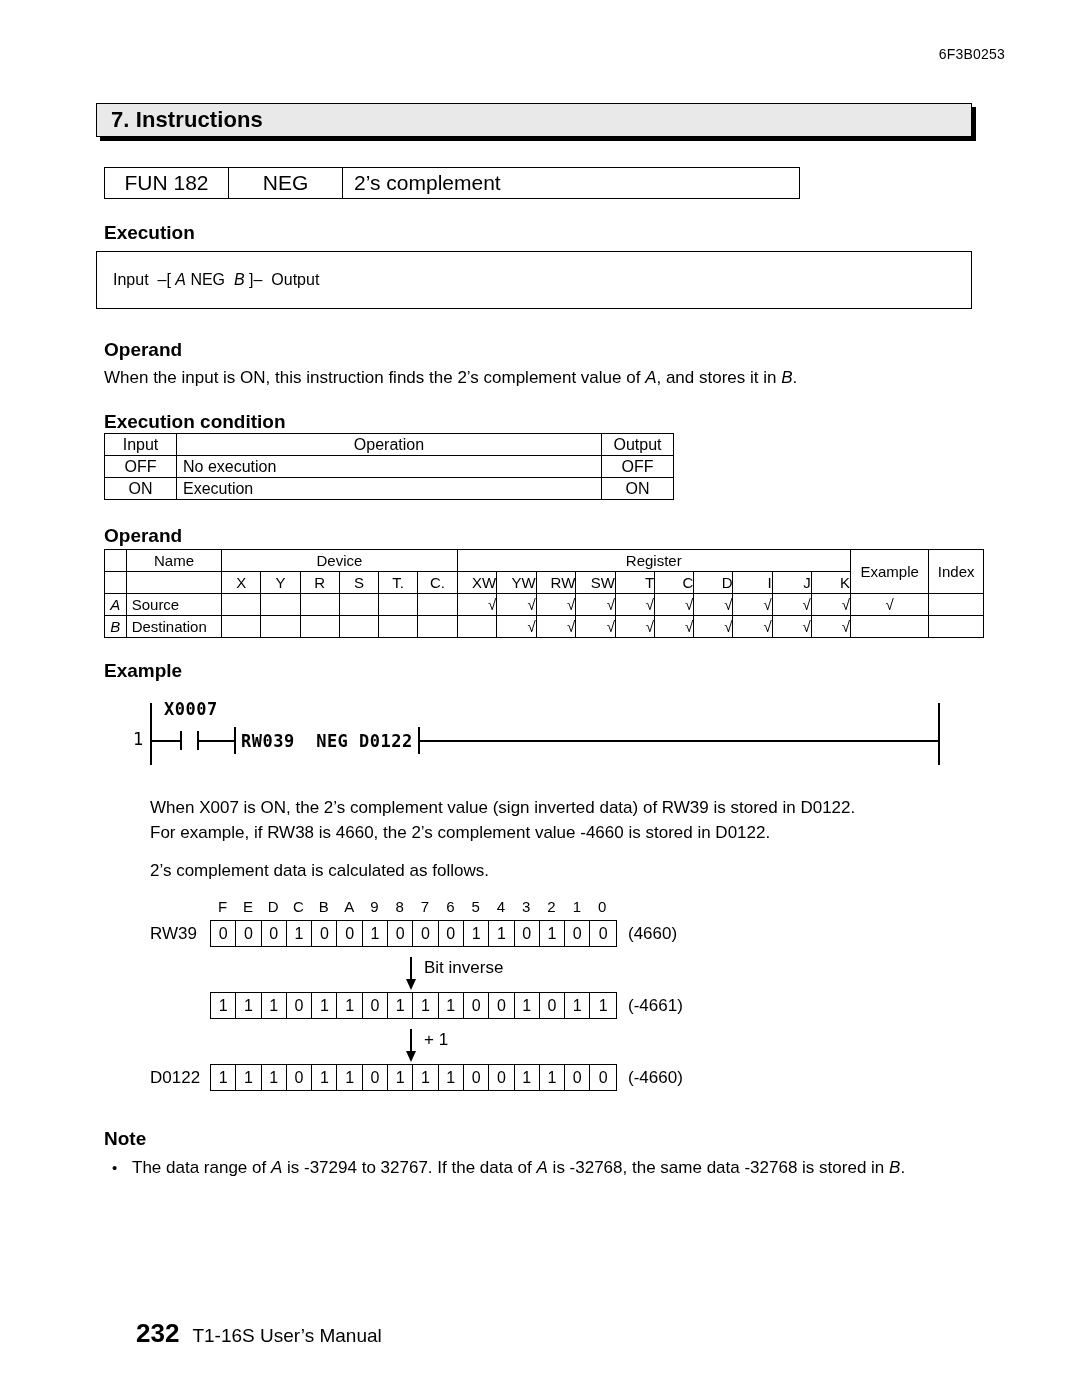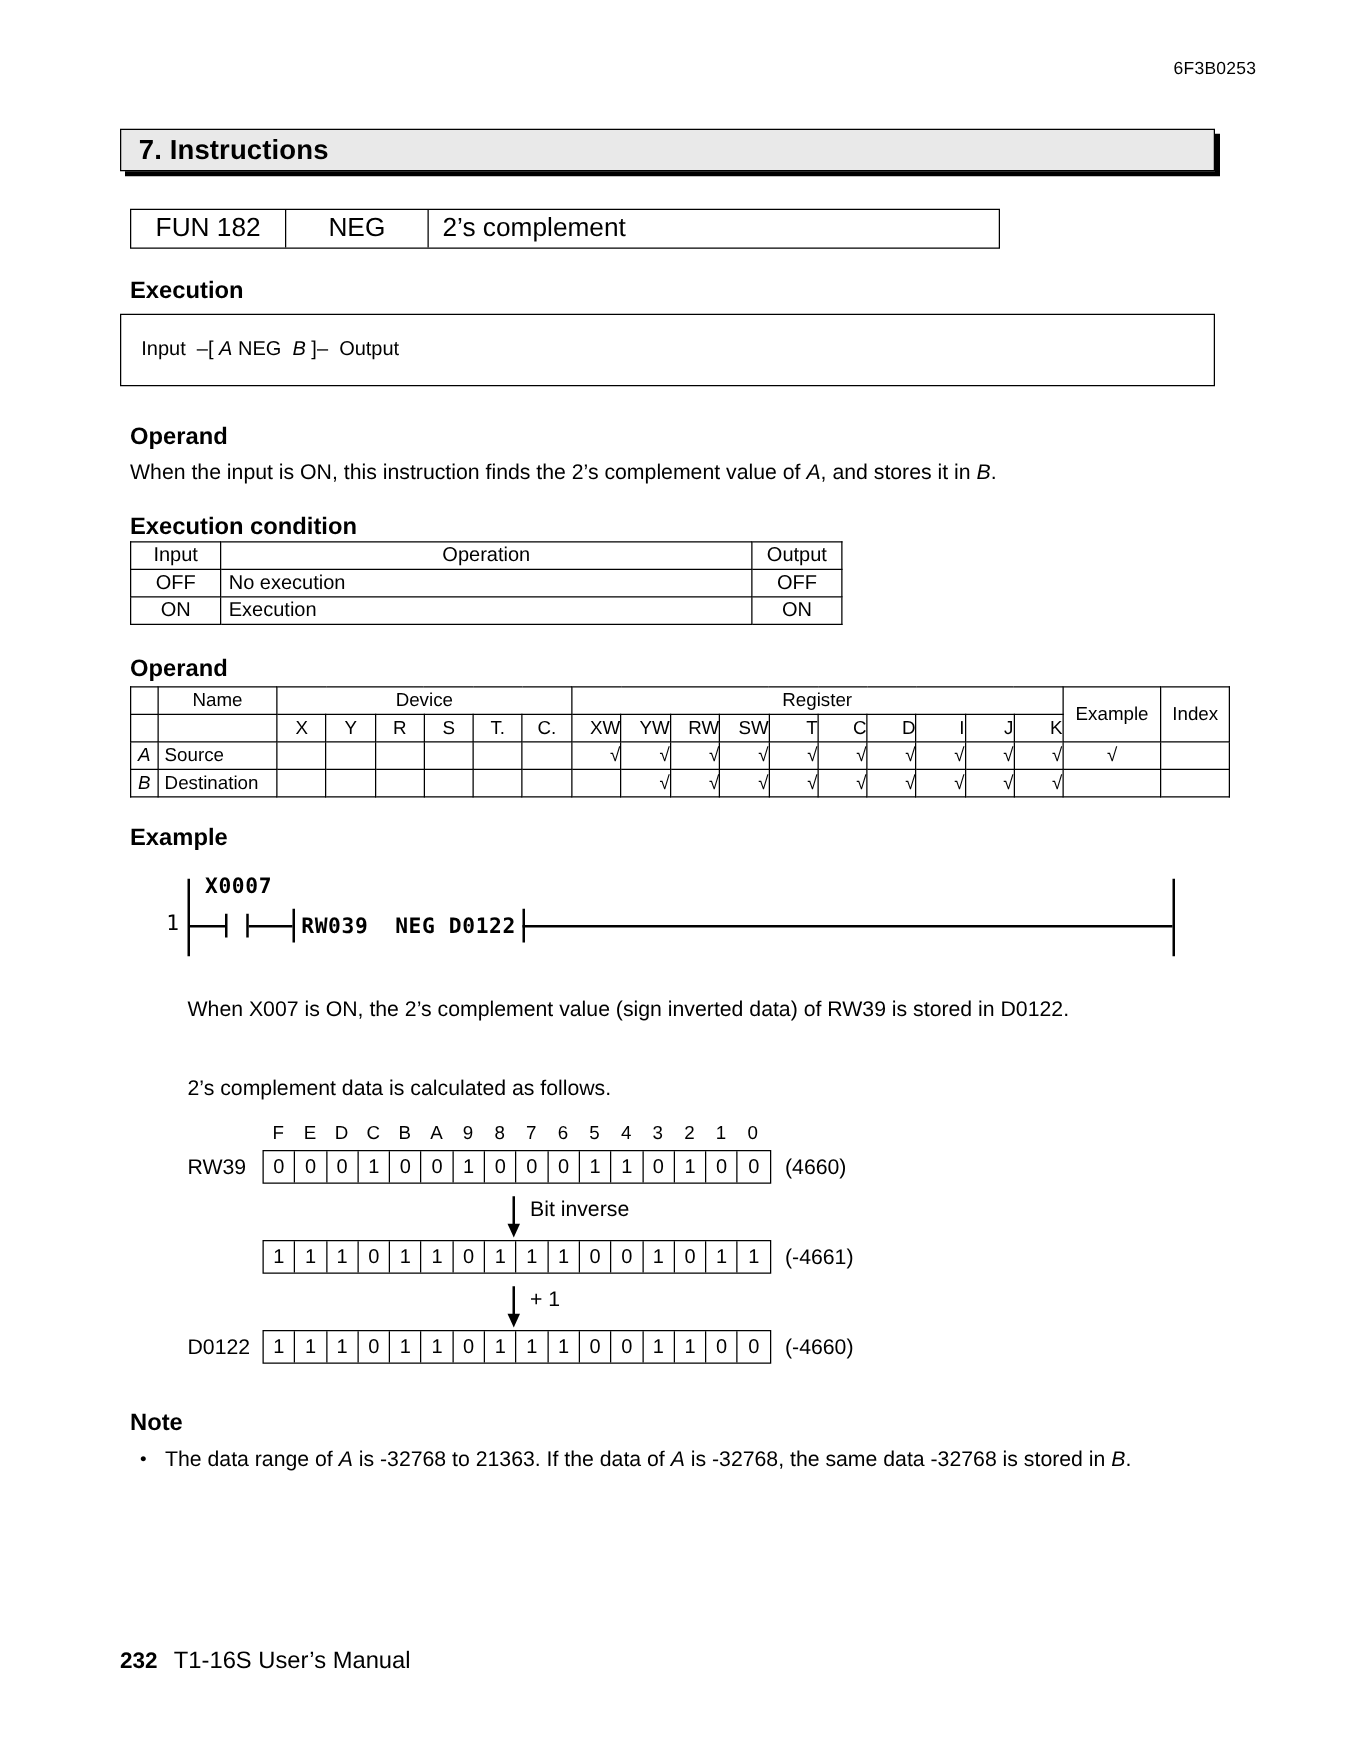--- a/index.html
+++ b/index.html
@@ -439,6 +439,7 @@
 
 <div class="para" style="left:150px; top:795px; width:830px;">
   <div>When X007 is ON, the 2’s complement value (sign inverted data) of RW39 is stored in D0122.</div>
+  <div>For example, if RW38 is 4660, the 2’s complement value -4660 is stored in D0122.</div>
 </div>
 <div class="para" style="left:150px; top:858px; width:830px;">2’s complement data is calculated as follows.</div>
 

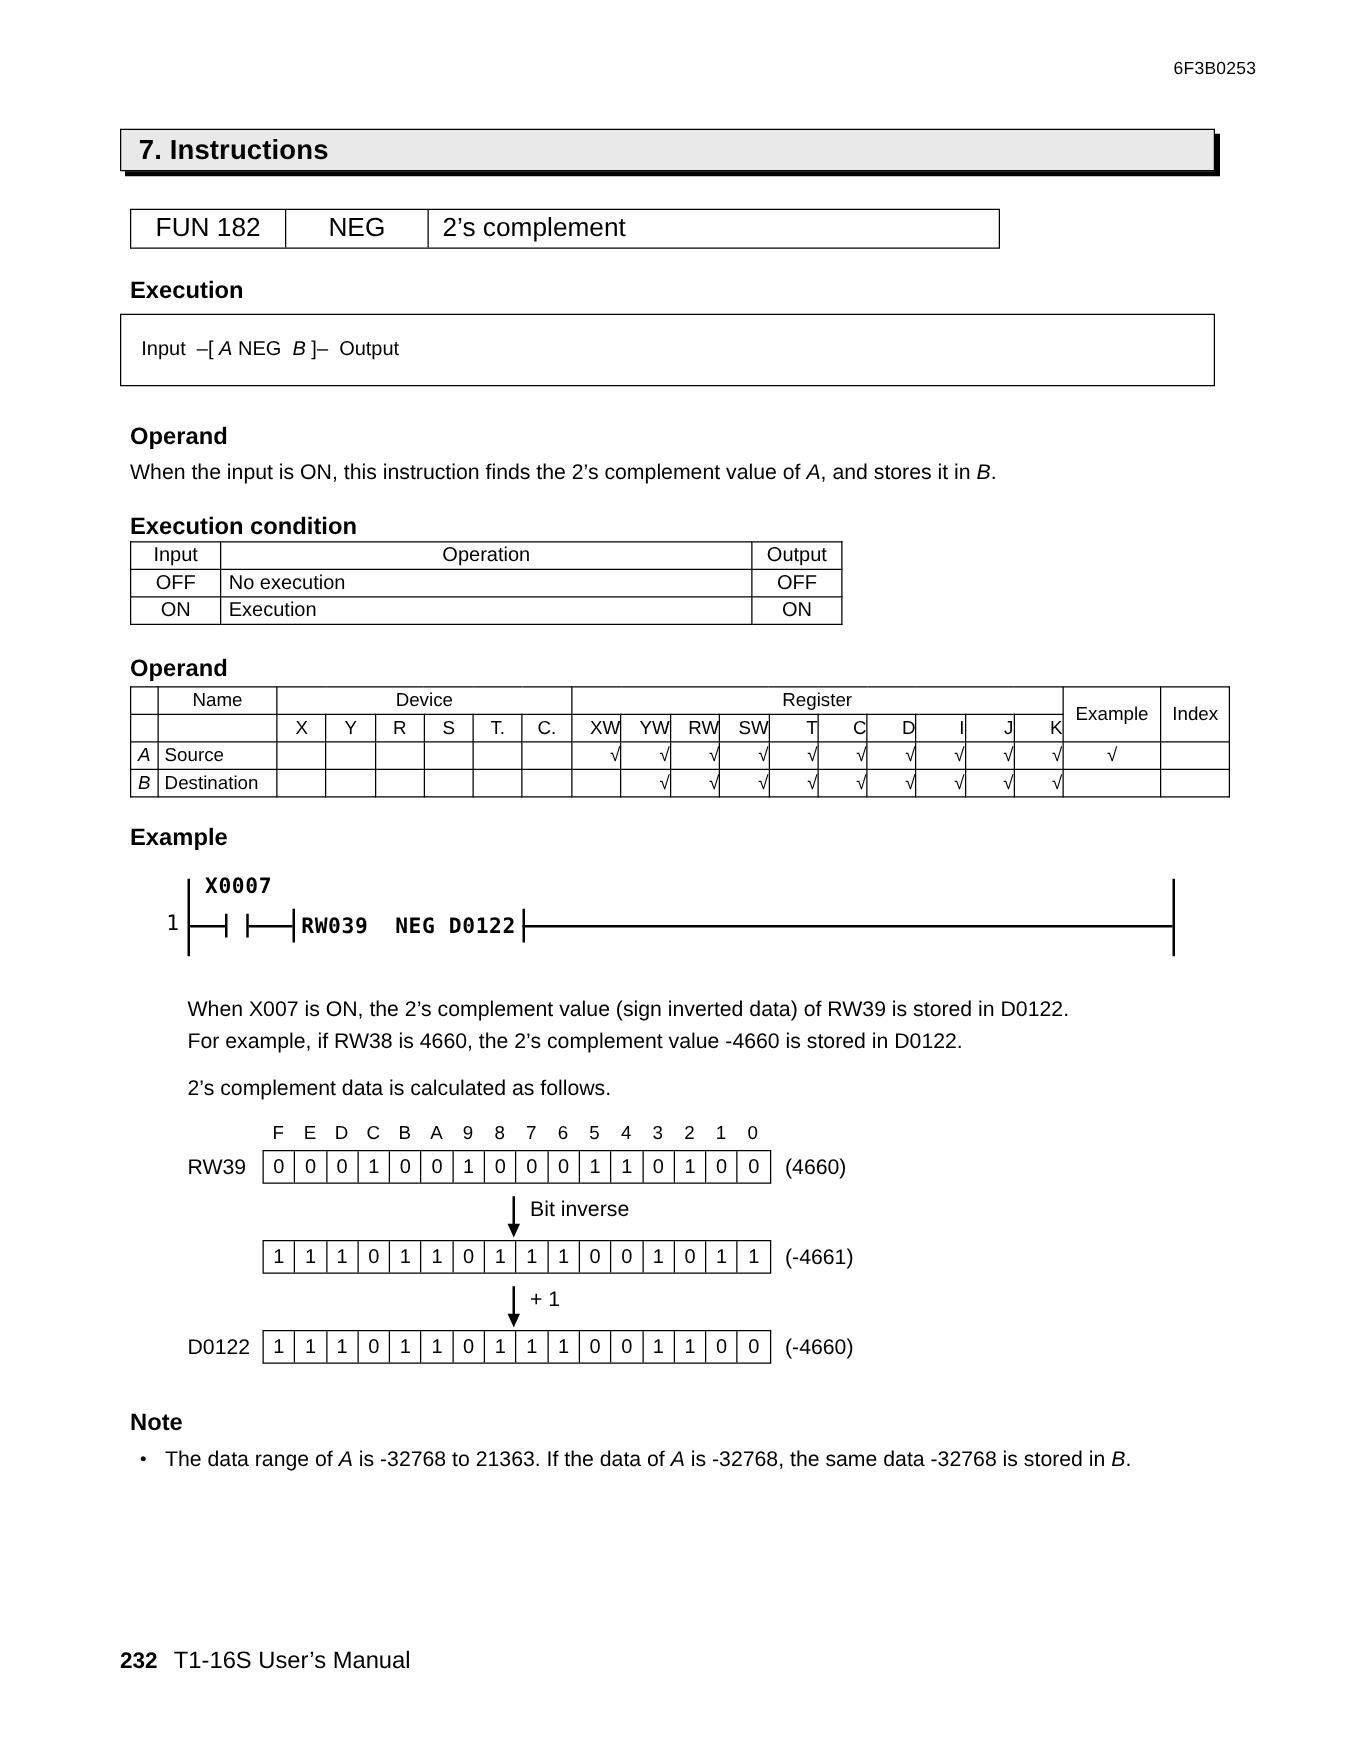--- a/index.html
+++ b/index.html
@@ -555,7 +555,7 @@
 <div class="sec-head" style="top:1128px;">Note</div>
 <div class="note-list">
   <div class="note-item">
-    <span class="dot">•</span><span>The data range of </span><i>A</i><span> is -32768 to 21363. If the data of </span><i>A</i><span> is -32768, the same data -32768 is stored in </span><i>B</i><span>.</span>
+    <span class="dot">•</span><span>The data range of </span><i>A</i><span> is -37294 to 32767. If the data of </span><i>A</i><span> is -32768, the same data -32768 is stored in </span><i>B</i><span>.</span>
   </div>
 </div>
 

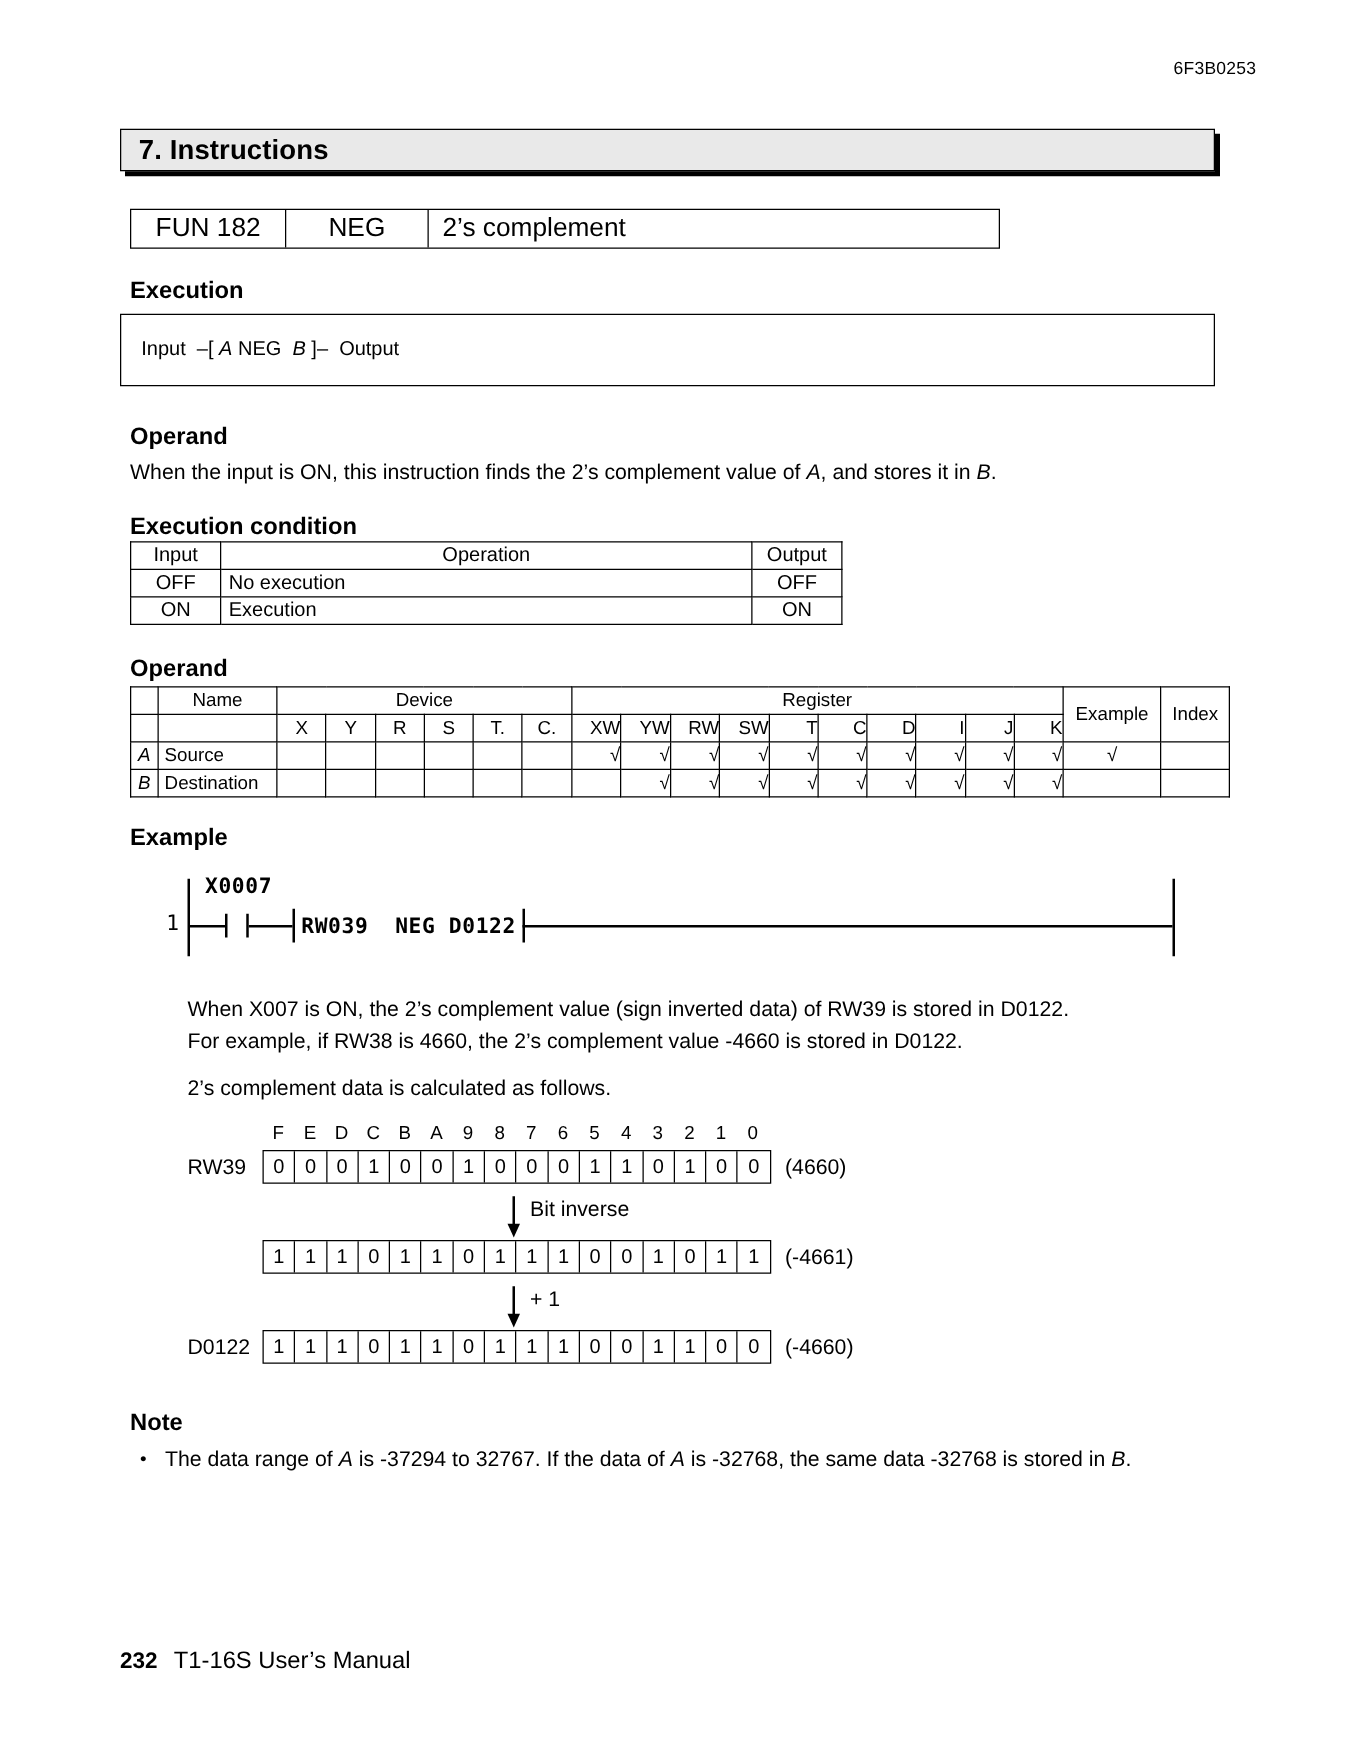--- a/index.html
+++ b/index.html
@@ -297,7 +297,7 @@
 
   
   .footer { position: absolute; left: 96px; top: 1318px; display: flex; align-items: baseline; }
-  .footer .pageno { font-size: 18px; font-weight: bold; }
+  .footer .pageno { font-size: 26px; font-weight: bold; margin-left: 40px; }
   .footer .mantitle { font-size: 19px; margin-left: 13px; }
 </style>
 </head>

